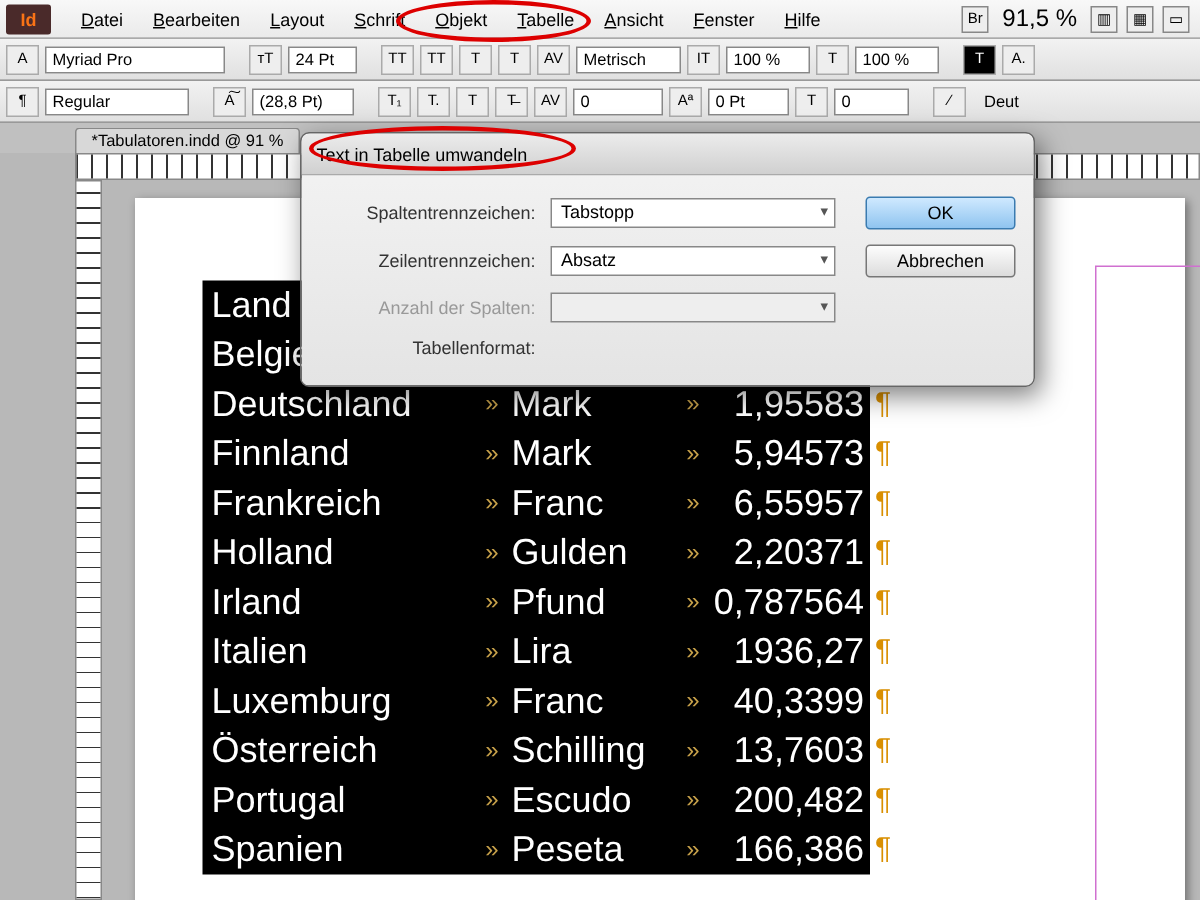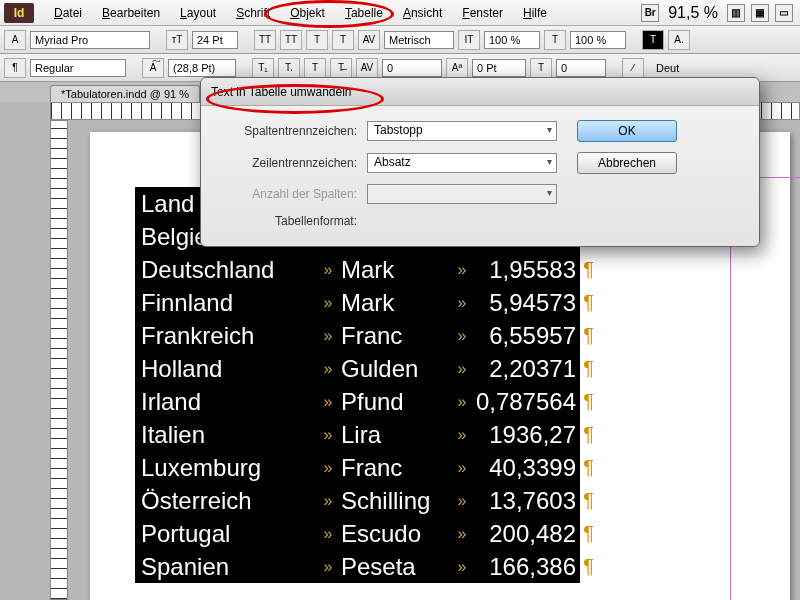--- a/index.html
+++ b/index.html
@@ -7,7 +7,7 @@
 
 
 .menubar { background: linear-gradient(#f8f8f8,#eaeaea); height: 26px; display: flex; align-items: center; padding: 0 4px; font-size: 12px; gap: 0; border-bottom: 1px solid #aaa;}
-.id-logo { background: #4a2a2a; color: #fde047; width: 30px; height: 20px; display:flex;align-items:center;justify-content:center; font-weight: bold; font-size: 12px; border-radius:2px; margin-right:10px;}
+.id-logo { background: #4a2a2a; color: #f97316; width: 30px; height: 20px; display:flex;align-items:center;justify-content:center; font-weight: bold; font-size: 12px; border-radius:2px; margin-right:10px;}
 .menubar .mitem { padding: 3px 10px; cursor: default; }
 .menubar .mitem u { text-decoration: underline; }
 .menubar .spacer { flex: 1; }

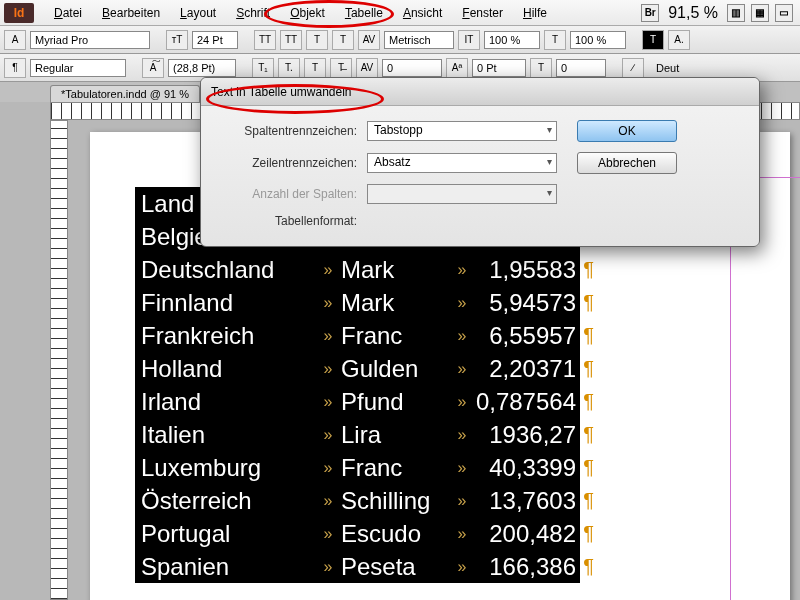--- a/index.html
+++ b/index.html
@@ -12,7 +12,7 @@
 .menubar .mitem u { text-decoration: underline; }
 .menubar .spacer { flex: 1; }
 .menubar .zoom { font-size: 16px; padding: 0 6px; }
-.menubar .sq { width:18px;height:18px; border:1px solid #888; background:#eee; margin:16px 3px;display:flex;align-items:center;justify-content:center;font-size:10px;font-weight:bold;}
+.menubar .sq { width:18px;height:18px; border:1px solid #888; background:#eee; margin:16px 3px;display:flex;align-items:center;justify-content:center;font-size:10px;}
 
 
 .ctrlbar { background: linear-gradient(#f2f2f2,#e0e0e0); height: 28px; border-bottom:1px solid #999; display:flex; align-items:center; padding:0 4px; font-size:11px; gap:4px;}

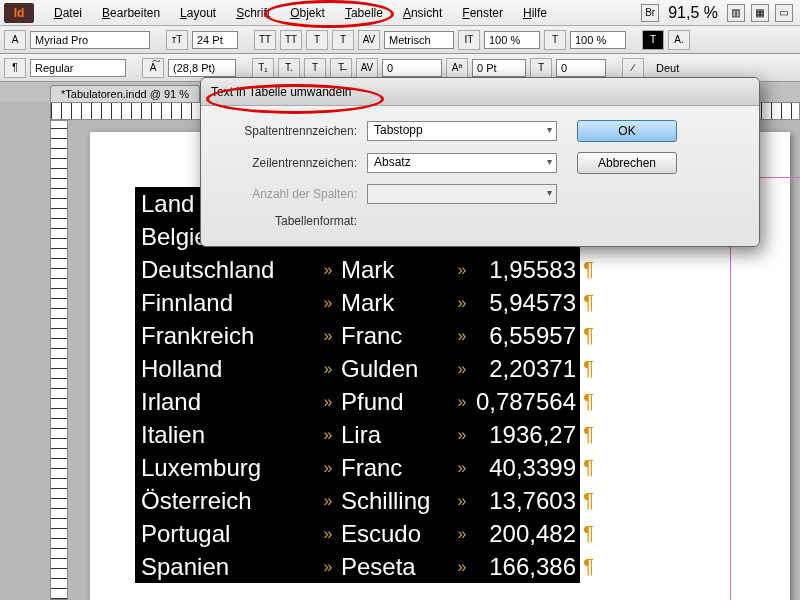--- a/index.html
+++ b/index.html
@@ -48,7 +48,7 @@
 .toolbox .sep { width:38px; height:1px; background:#aaa; margin:2px 0;}
 
 
-.dialog { position:absolute; top:77px; left:200px; width:560px; background:linear-gradient(#f4f4f4,#e4e4e4); border:1px solid #666; border-radius:6px; box-shadow:4px 6px 18px rgba(0,0,0,.5);}
+.dialog { position:absolute; top:88px; left:200px; width:490px; background:linear-gradient(#f4f4f4,#e4e4e4); border:1px solid #666; border-radius:6px; box-shadow:4px 6px 18px rgba(0,0,0,.5);}
 .dialog .titlebar { height:28px; background:linear-gradient(#ececec,#d0d0d0); border-radius:6px 6px 0 0; display:flex; align-items:center; padding:0 10px; font-size:12px; border-bottom:1px solid #aaa;}
 .dialog .body { padding:14px 16px 18px 16px; display:grid; grid-template-columns:140px 190px 110px; row-gap:10px; column-gap:10px; font-size:12px; align-items:center;}
 .dialog .lbl { text-align:right; color:#333;}

